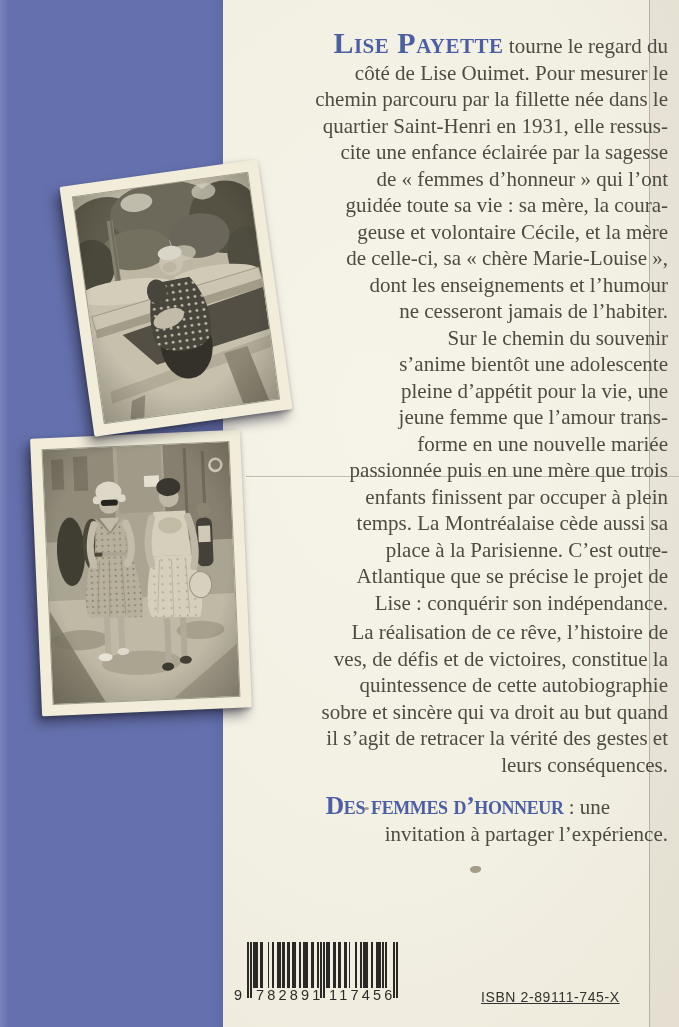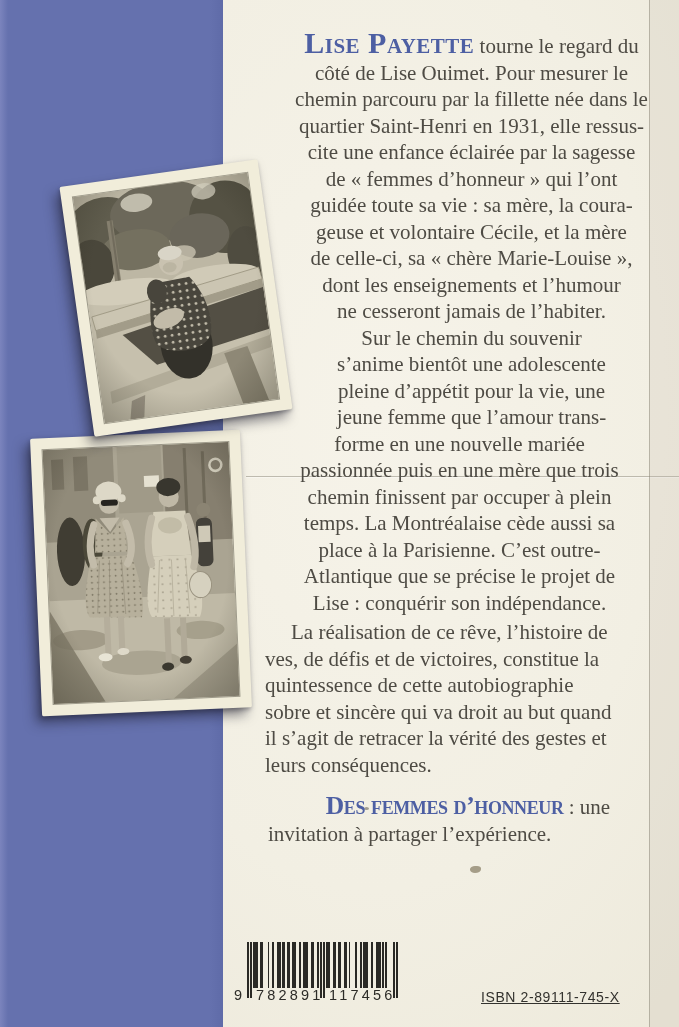--- a/index.html
+++ b/index.html
@@ -28,7 +28,7 @@
   
   .text-block{position:absolute;left:225px;top:33px;width:443px;
               font-size:21px;line-height:26.5px;color:#4e4b44;z-index:4;}
-  .tline{white-space:nowrap;}
+  .tline{white-space:nowrap;text-align:right;}
   .wrapA{float:left;width:50px;height:265px;margin-top:120px;}
   .wrapB{float:left;clear:left;width:26px;height:185px;}
   .para{margin:0;}

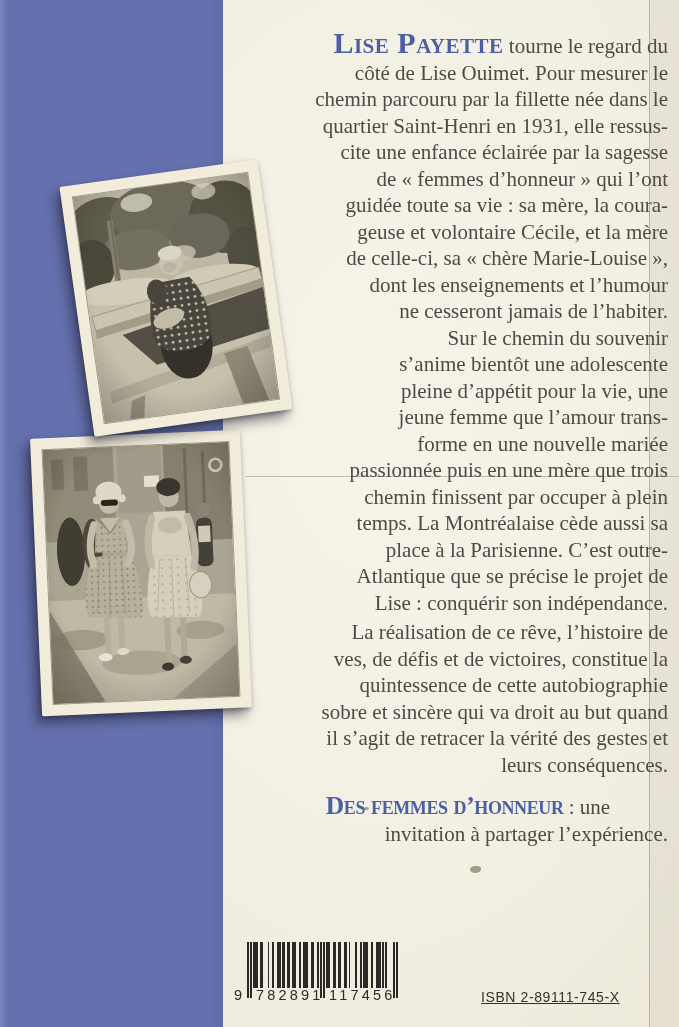--- a/index.html
+++ b/index.html
@@ -199,7 +199,7 @@
         <div class="tline">jeune femme que l’amour trans-</div>
         <div class="tline">forme en une nouvelle mariée</div>
         <div class="tline">passionnée puis en une mère que trois</div>
-        <div class="tline">chemin finissent par occuper à plein</div>
+        <div class="tline">enfants finissent par occuper à plein</div>
         <div class="tline">temps. La Montréalaise cède aussi sa</div>
         <div class="tline">place à la Parisienne. C’est outre-</div>
         <div class="tline">Atlantique que se précise le projet de</div>

